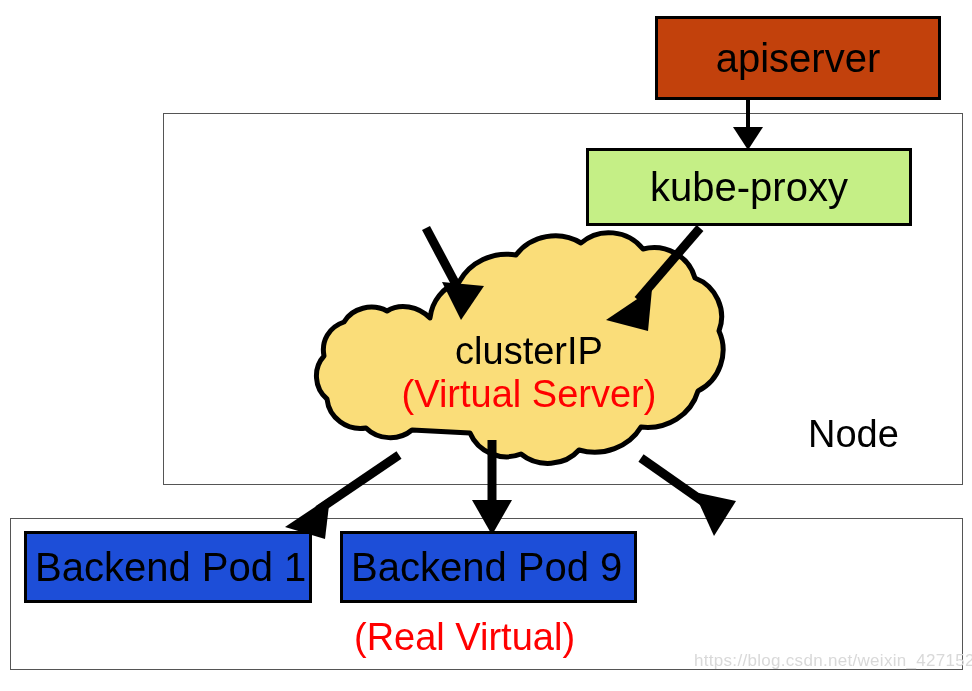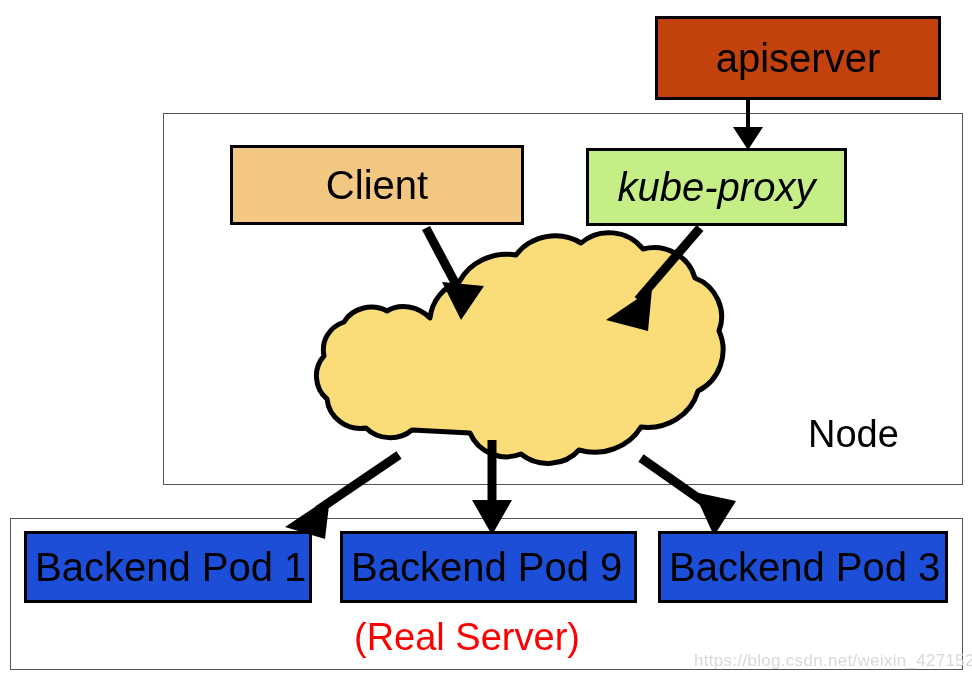--- a/index.html
+++ b/index.html
@@ -211,9 +211,6 @@
     <span class="box-label">apiserver</span>
   </div>
 
-  <div class="box" id="client-box">
-    <span class="box-label">Client</span>
-  </div>
 
   <div class="box" id="kubeproxy-box">
     <span class="box-label">kube-proxy</span>

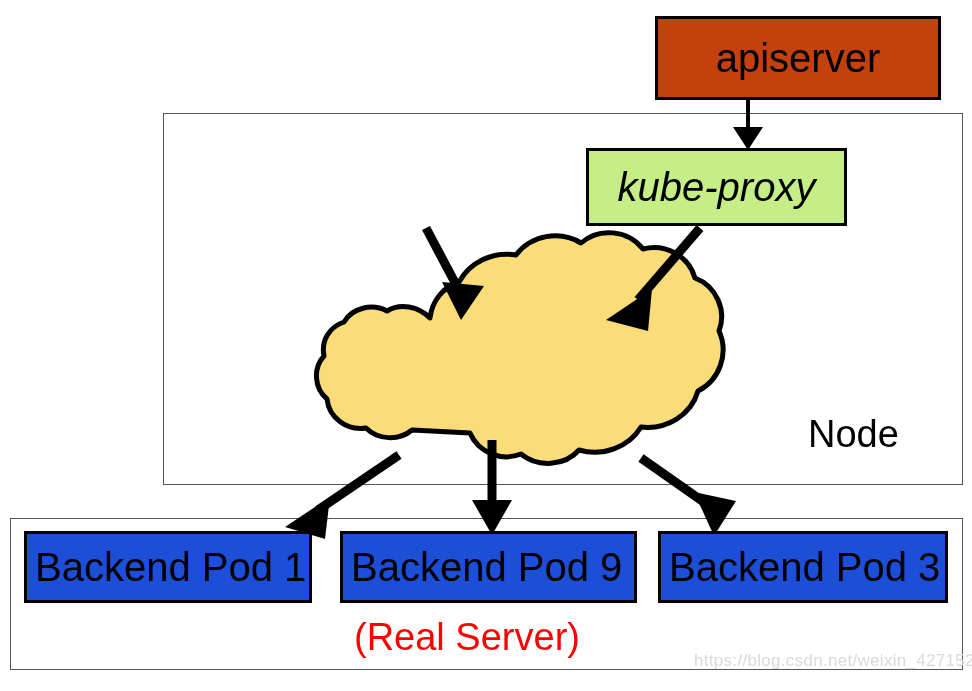--- a/index.html
+++ b/index.html
@@ -76,10 +76,9 @@
   #kubeproxy-box {
     left: 586px;
     top: 148px;
-    width: 261px;
+    width: 326px;
     height: 78px;
     background: #c5ef86;
-    font-style: italic;
   }
   .pod-box {
     top: 531px;

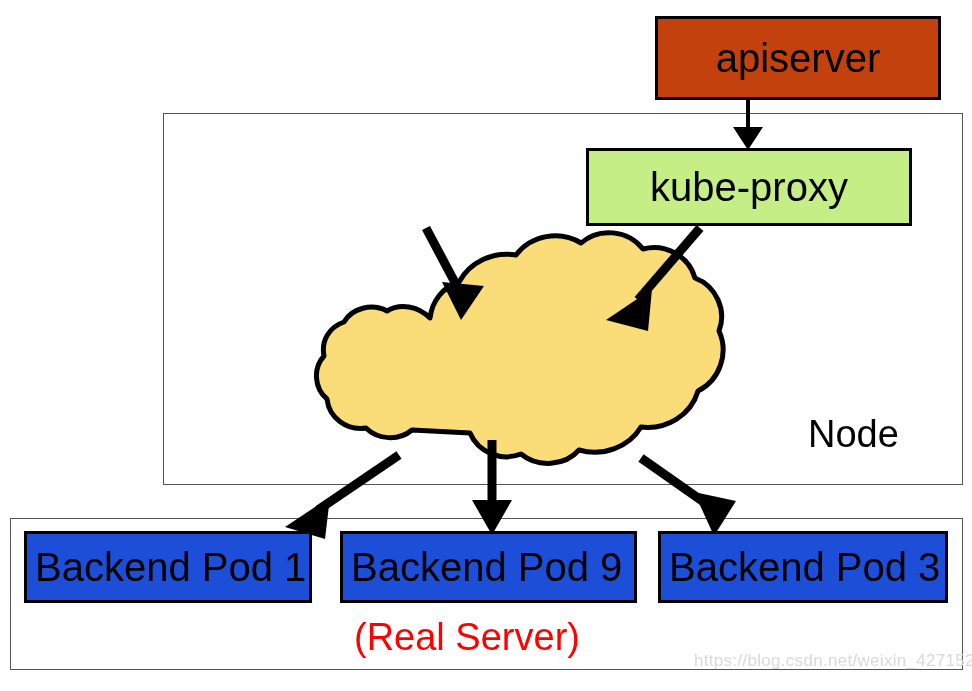--- a/index.html
+++ b/index.html
@@ -215,6 +215,10 @@
     <span class="box-label">kube-proxy</span>
   </div>
 
+  <div class="cloud-text">
+    <span class="cloud-line1">clusterIP</span>
+    <span class="cloud-line2">(Virtual Server)</span>
+  </div>
 
   <div id="node-label">Node</div>
 

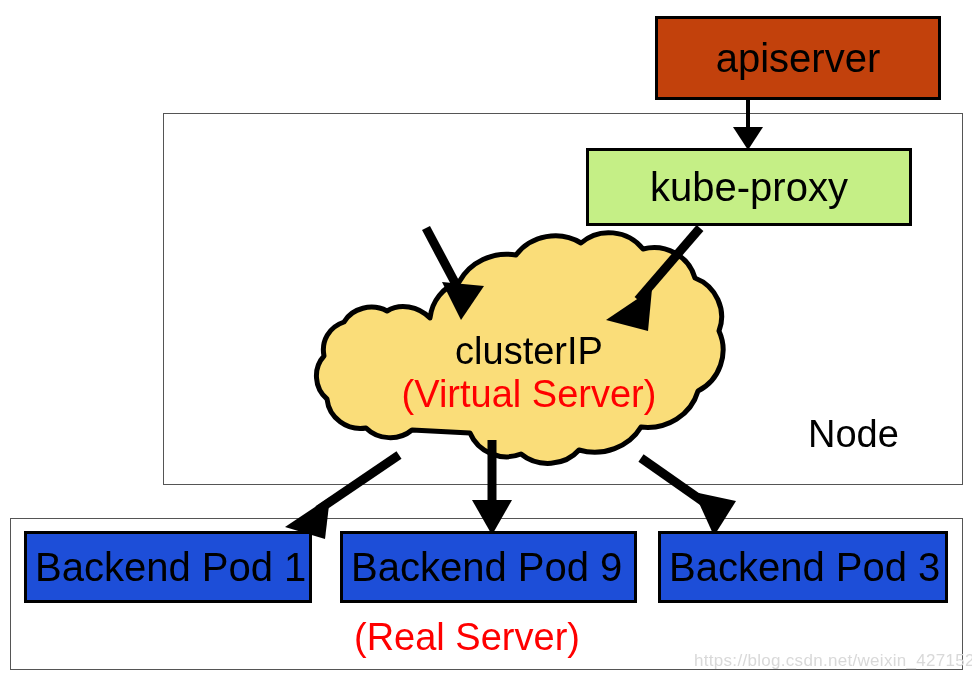--- a/index.html
+++ b/index.html
@@ -228,9 +228,6 @@
   <div class="box pod-box" id="pod2-box">
     <span class="pod-label">Backend Pod 9</span>
   </div>
-  <div class="box pod-box" id="pod3-box">
-    <span class="pod-label">Backend Pod 3</span>
-  </div>
 
   <div id="real-server-label">(Real Server)</div>
 

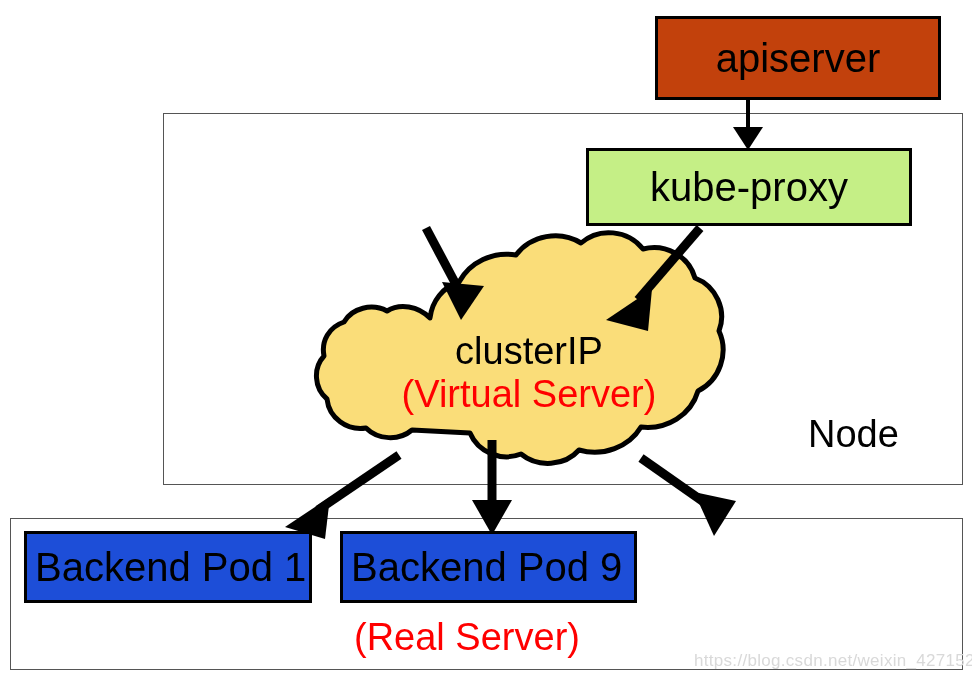--- a/index.html
+++ b/index.html
@@ -229,7 +229,7 @@
     <span class="pod-label">Backend Pod 9</span>
   </div>
 
-  <div id="real-server-label">(Real Server)</div>
+  <div id="real-server-label">(Real Virtual)</div>
 
   <div id="watermark">https://blog.csdn.net/weixin_42715225</div>
 

